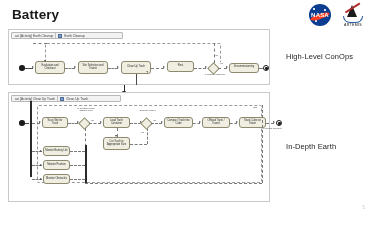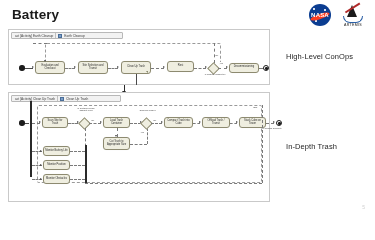--- a/index.html
+++ b/index.html
@@ -325,7 +325,7 @@
   </div>
 
   <div class="caption cap-1">High-Level ConOps</div>
-  <div class="caption cap-2">In-Depth Trash</div>
+  <div class="caption cap-2">In-Depth Earth</div>
 
   <div class="pagenum">5</div>
 </div>

